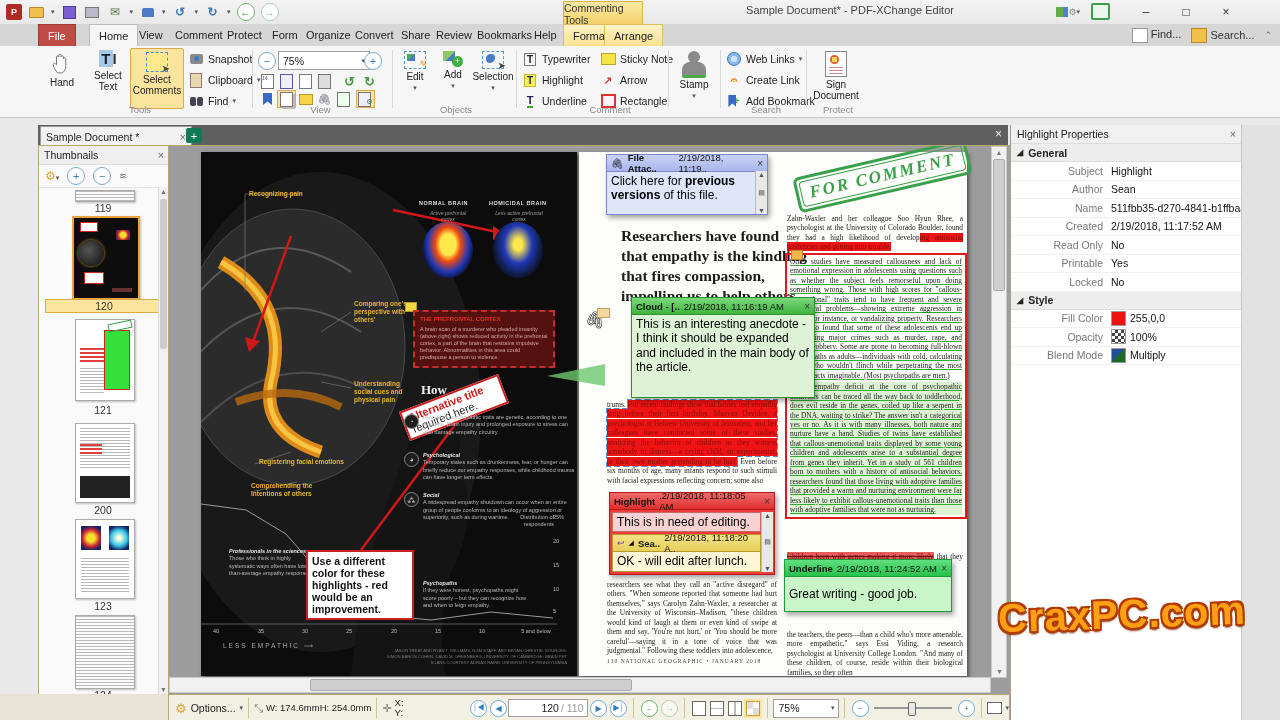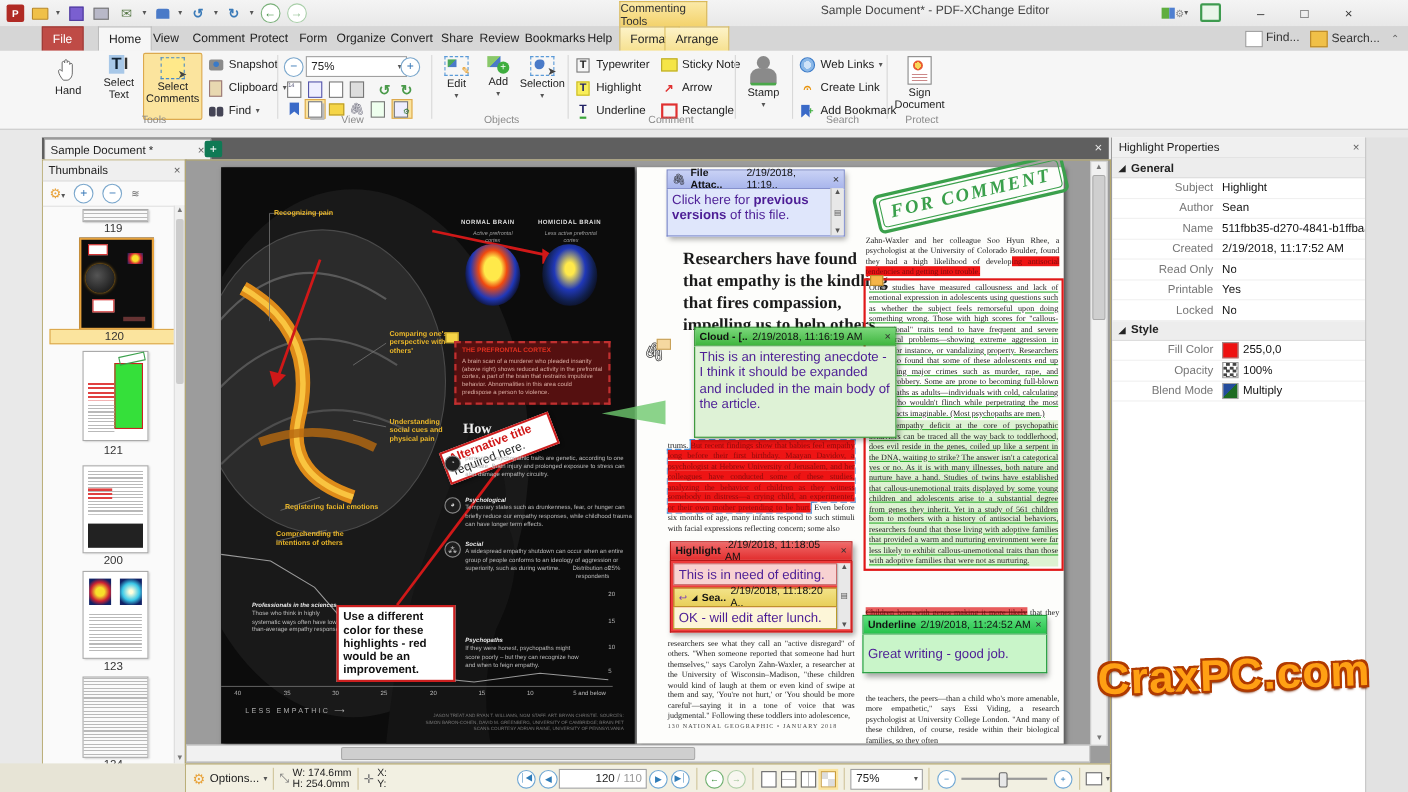--- a/index.html
+++ b/index.html
@@ -91,7 +91,7 @@
   .nhead{height:16px;display:flex;align-items:center;gap:4px;padding:0 4px;font-size:9.5px;color:#111;}
   .nhead b{font-size:9.5px;}
   .nclose{margin-left:auto;font-size:10px;color:#333;}
-  .nbody{padding:2px 4px;line-height:1.2;color:#4c1d95;}
+  .nbody{padding:2px 4px;line-height:1.2;color:#000000;}
   .nscroll{position:absolute;right:1px;top:17px;bottom:1px;width:11px;background:#e8e8e8;border-left:1px solid #bbb;font-size:7px;color:#555;display:flex;flex-direction:column;align-items:center;justify-content:space-between;}
   .stamp{position:absolute;z-index:4;border:3px solid #3ba04c;border-radius:6px;padding:2px;transform:rotate(-13deg);background:rgba(255,255,255,.08);}
   .stamp .inner{border:1px solid #3ba04c;border-radius:4px;padding:2px 8px;font-family:"Liberation Serif",serif;font-weight:bold;font-style:italic;font-size:17px;letter-spacing:2px;color:#3ba04c;white-space:nowrap;}

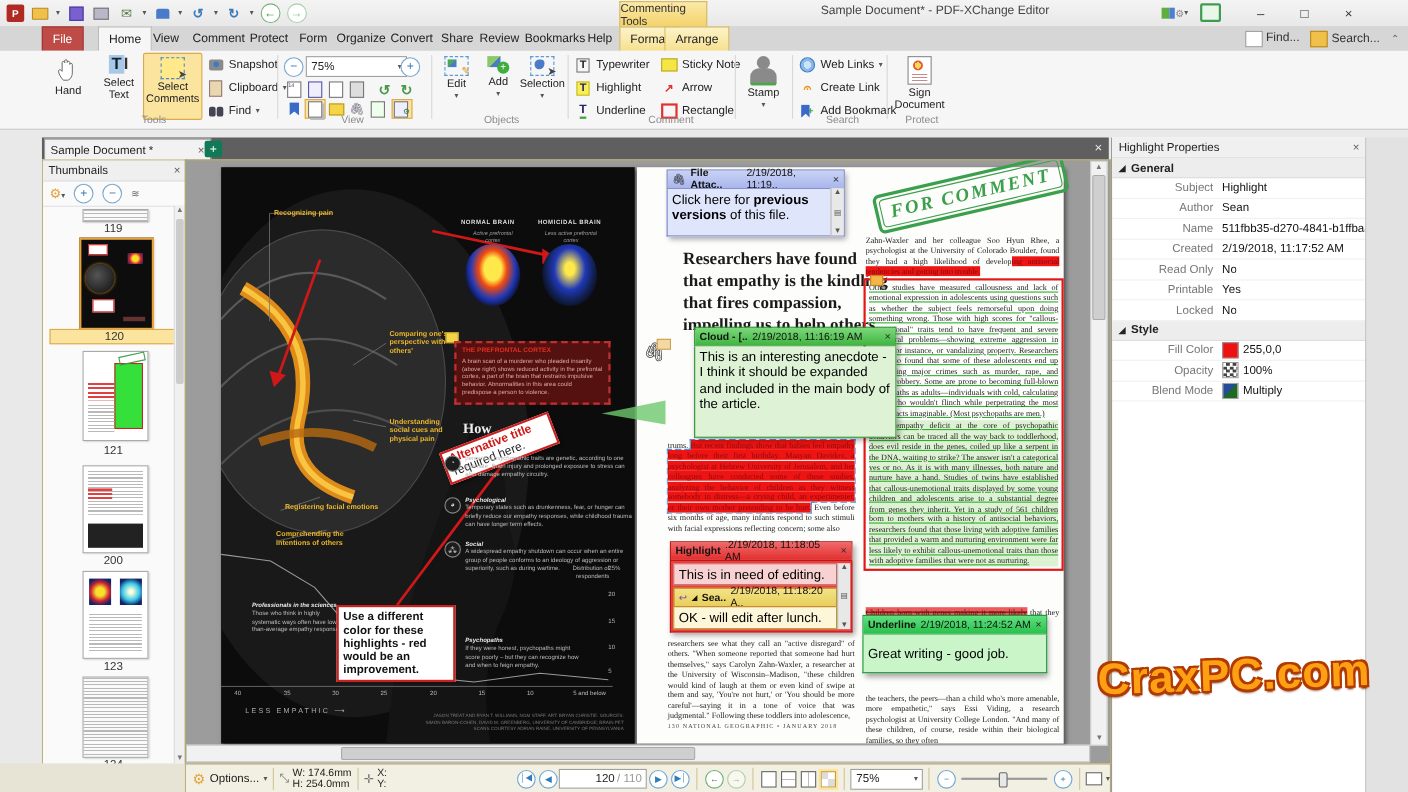--- a/index.html
+++ b/index.html
@@ -679,7 +679,7 @@
     </span>
   <span class="ssep"></span>
   <span style="color:#777;font-size:11px">⤡</span>
-  <span style="display:flex;flex-direction:column;line-height:1.1;font-size:9.5px;margin-left:3px">
+  <span style="display:flex;line-height:1.1;font-size:9.5px;margin-left:3px">
       <span>W: 174.6mm</span>
       <span>H: 254.0mm</span>
     </span>

